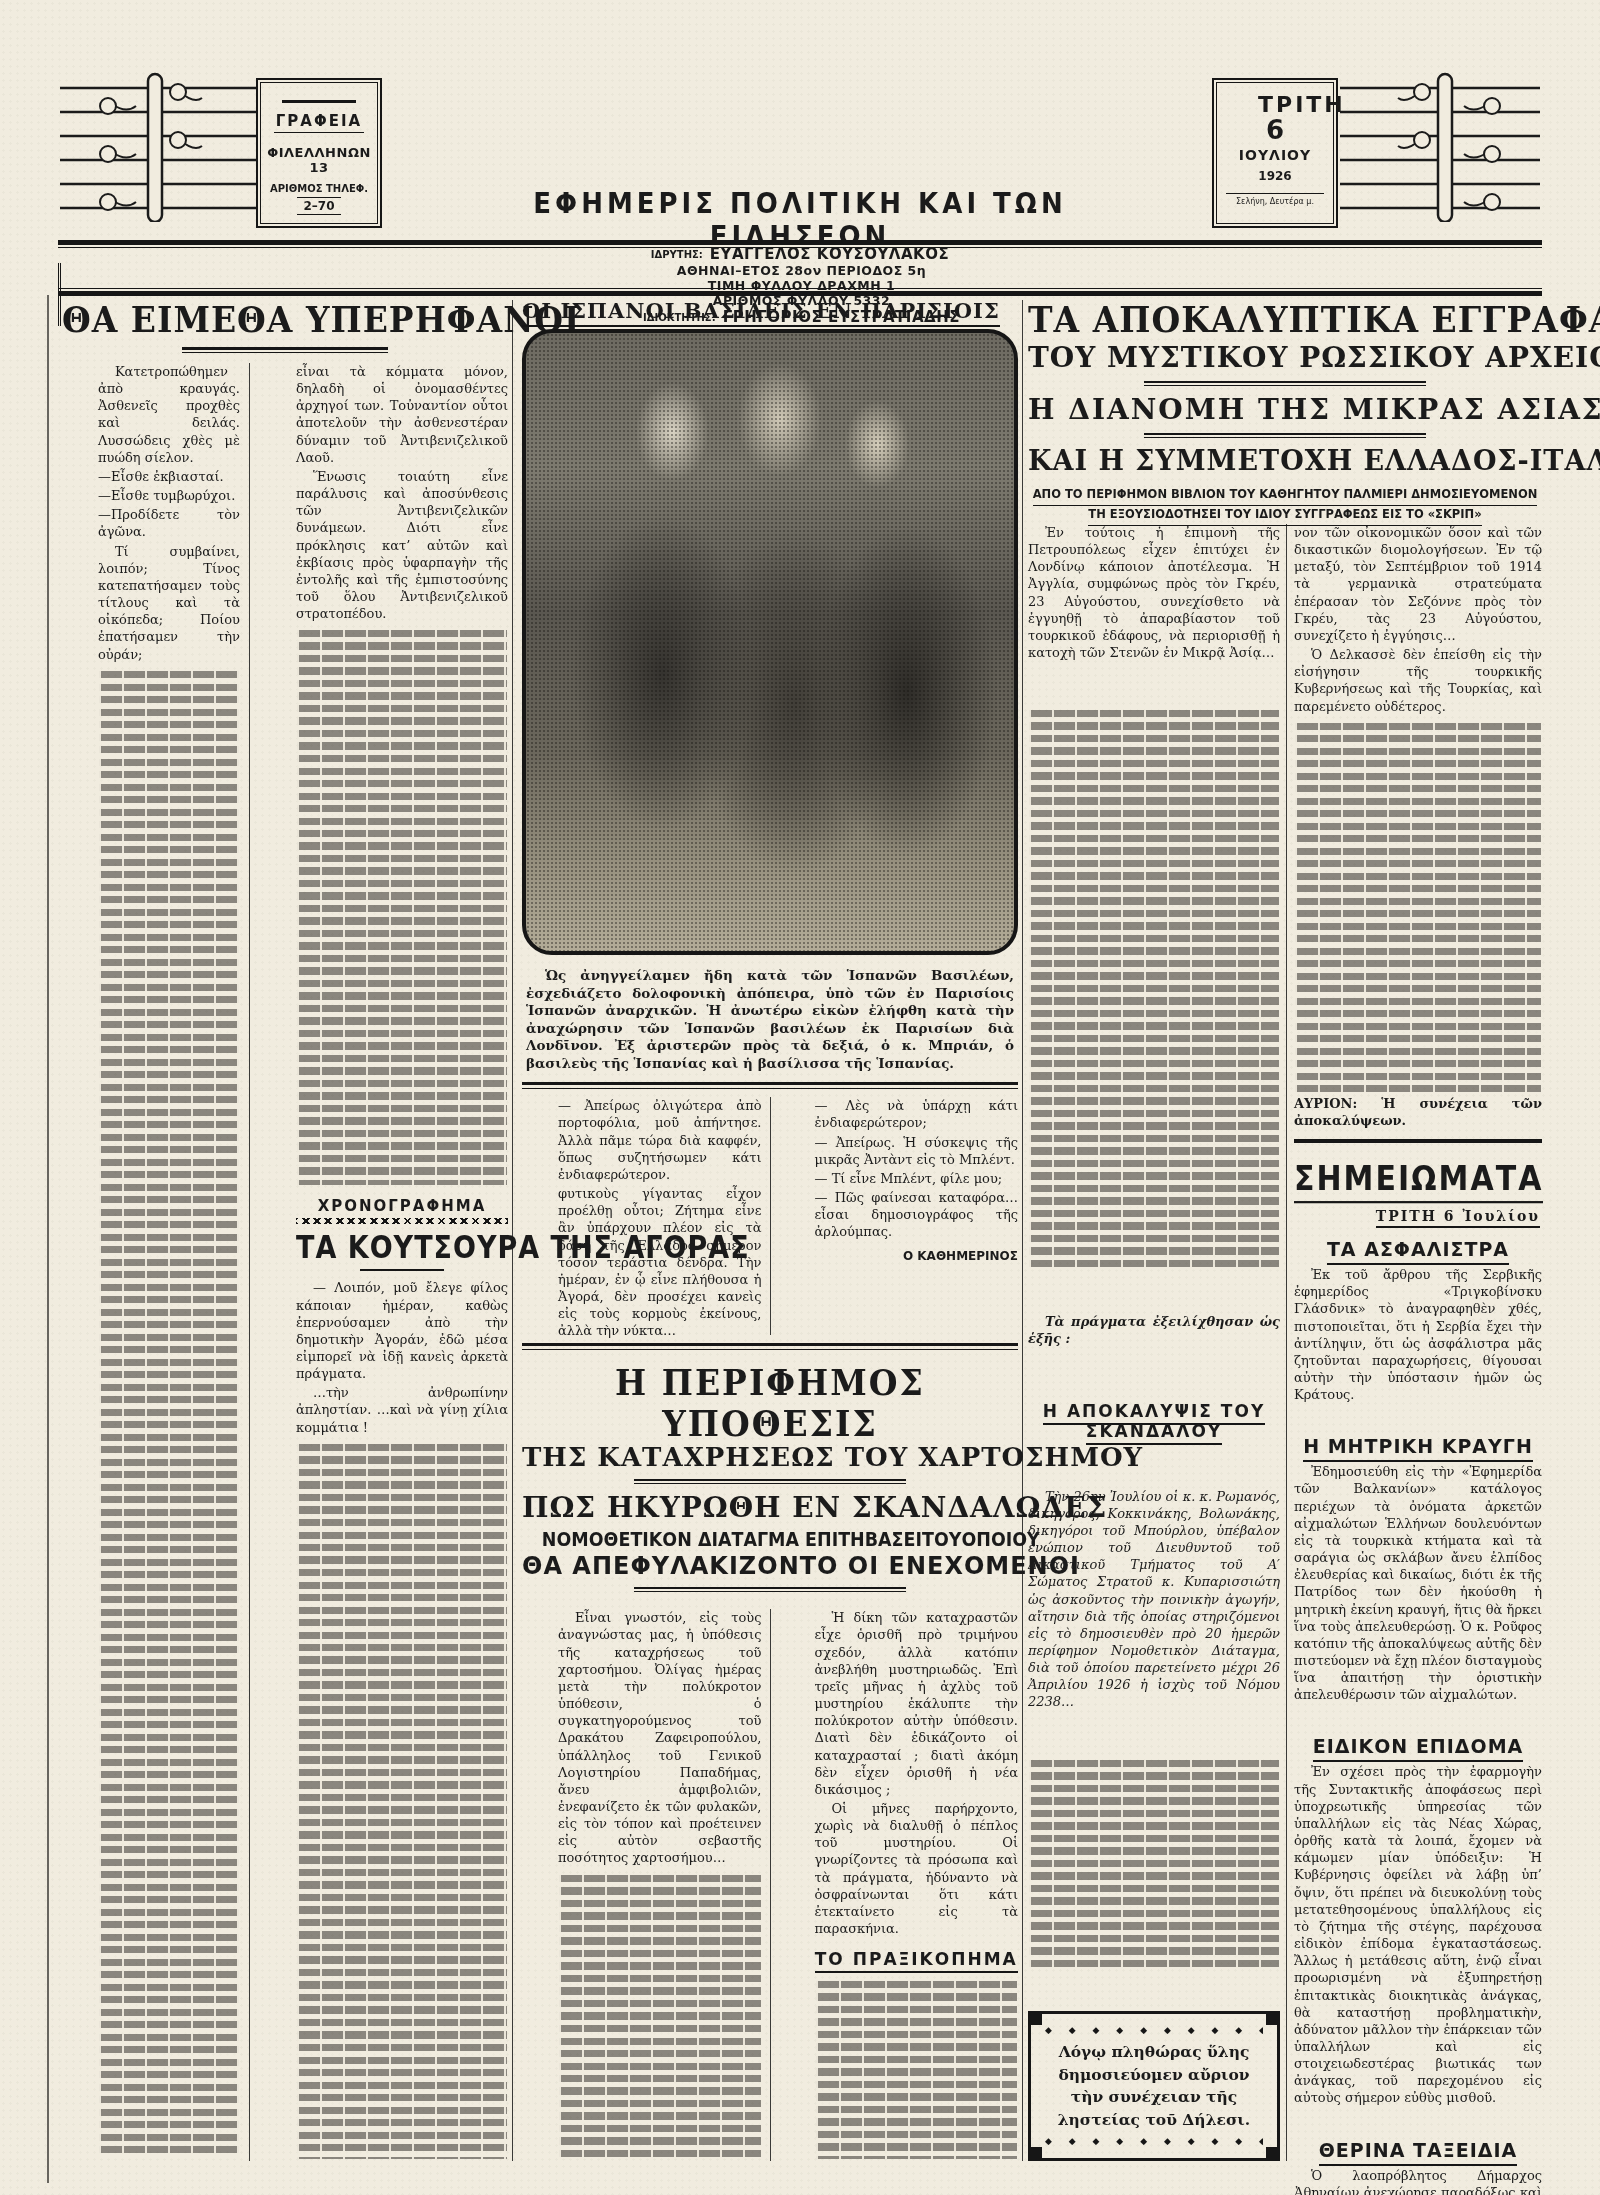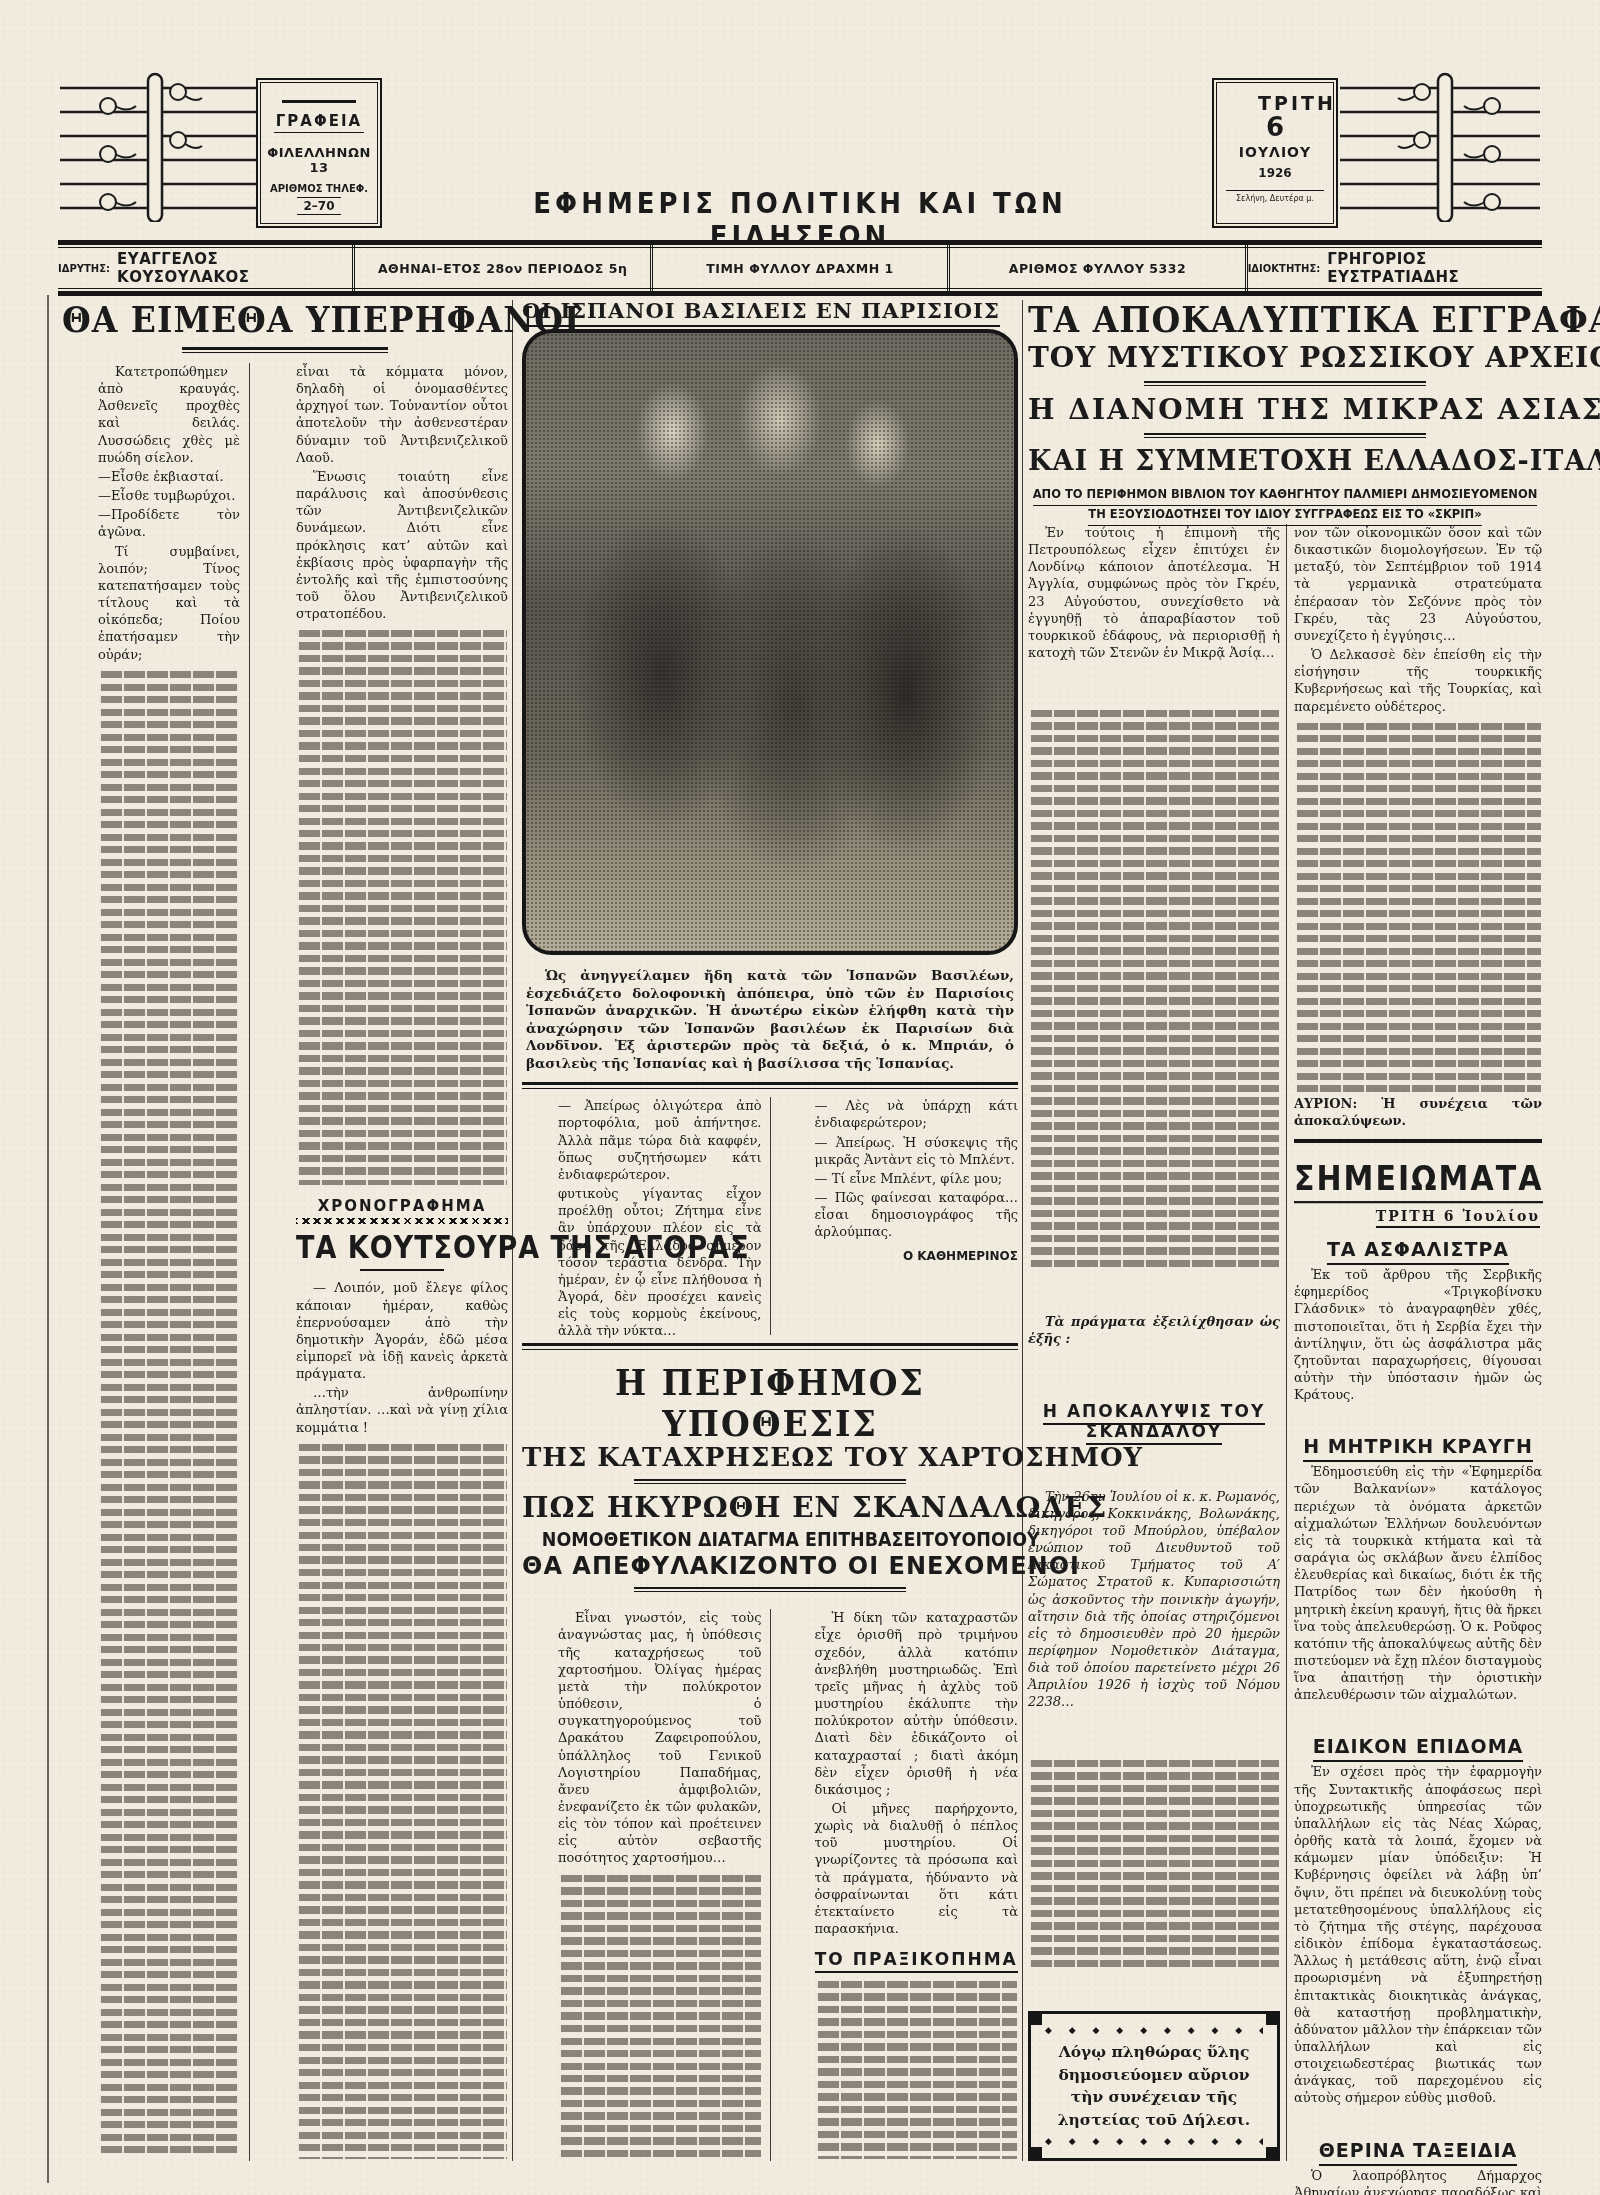--- a/index.html
+++ b/index.html
@@ -24,7 +24,7 @@
   .ob-l2{font-size:13px;font-weight:bold;margin-top:12px;letter-spacing:.5px;}
   .ob-l3{font-size:10px;font-weight:bold;margin-top:8px;}
   .ob-l4{font-size:12px;font-weight:bold;margin-top:3px;border-top:1px solid #161616;border-bottom:1px solid #161616;display:inline-block;padding:1px 6px;}
-  .db-day{font-size:19px;font-weight:bold;letter-spacing:3px;margin-top:2px;margin-left:44px;}
+  .db-day{font-size:22px;font-weight:bold;letter-spacing:3px;margin-top:2px;margin-left:44px;}
   .db-num{font-size:26px;font-weight:bold;line-height:1;}
   .db-month{font-size:14px;font-weight:bold;letter-spacing:1px;margin-top:4px;}
   .db-year{font-size:12px;font-weight:bold;margin-top:6px;}

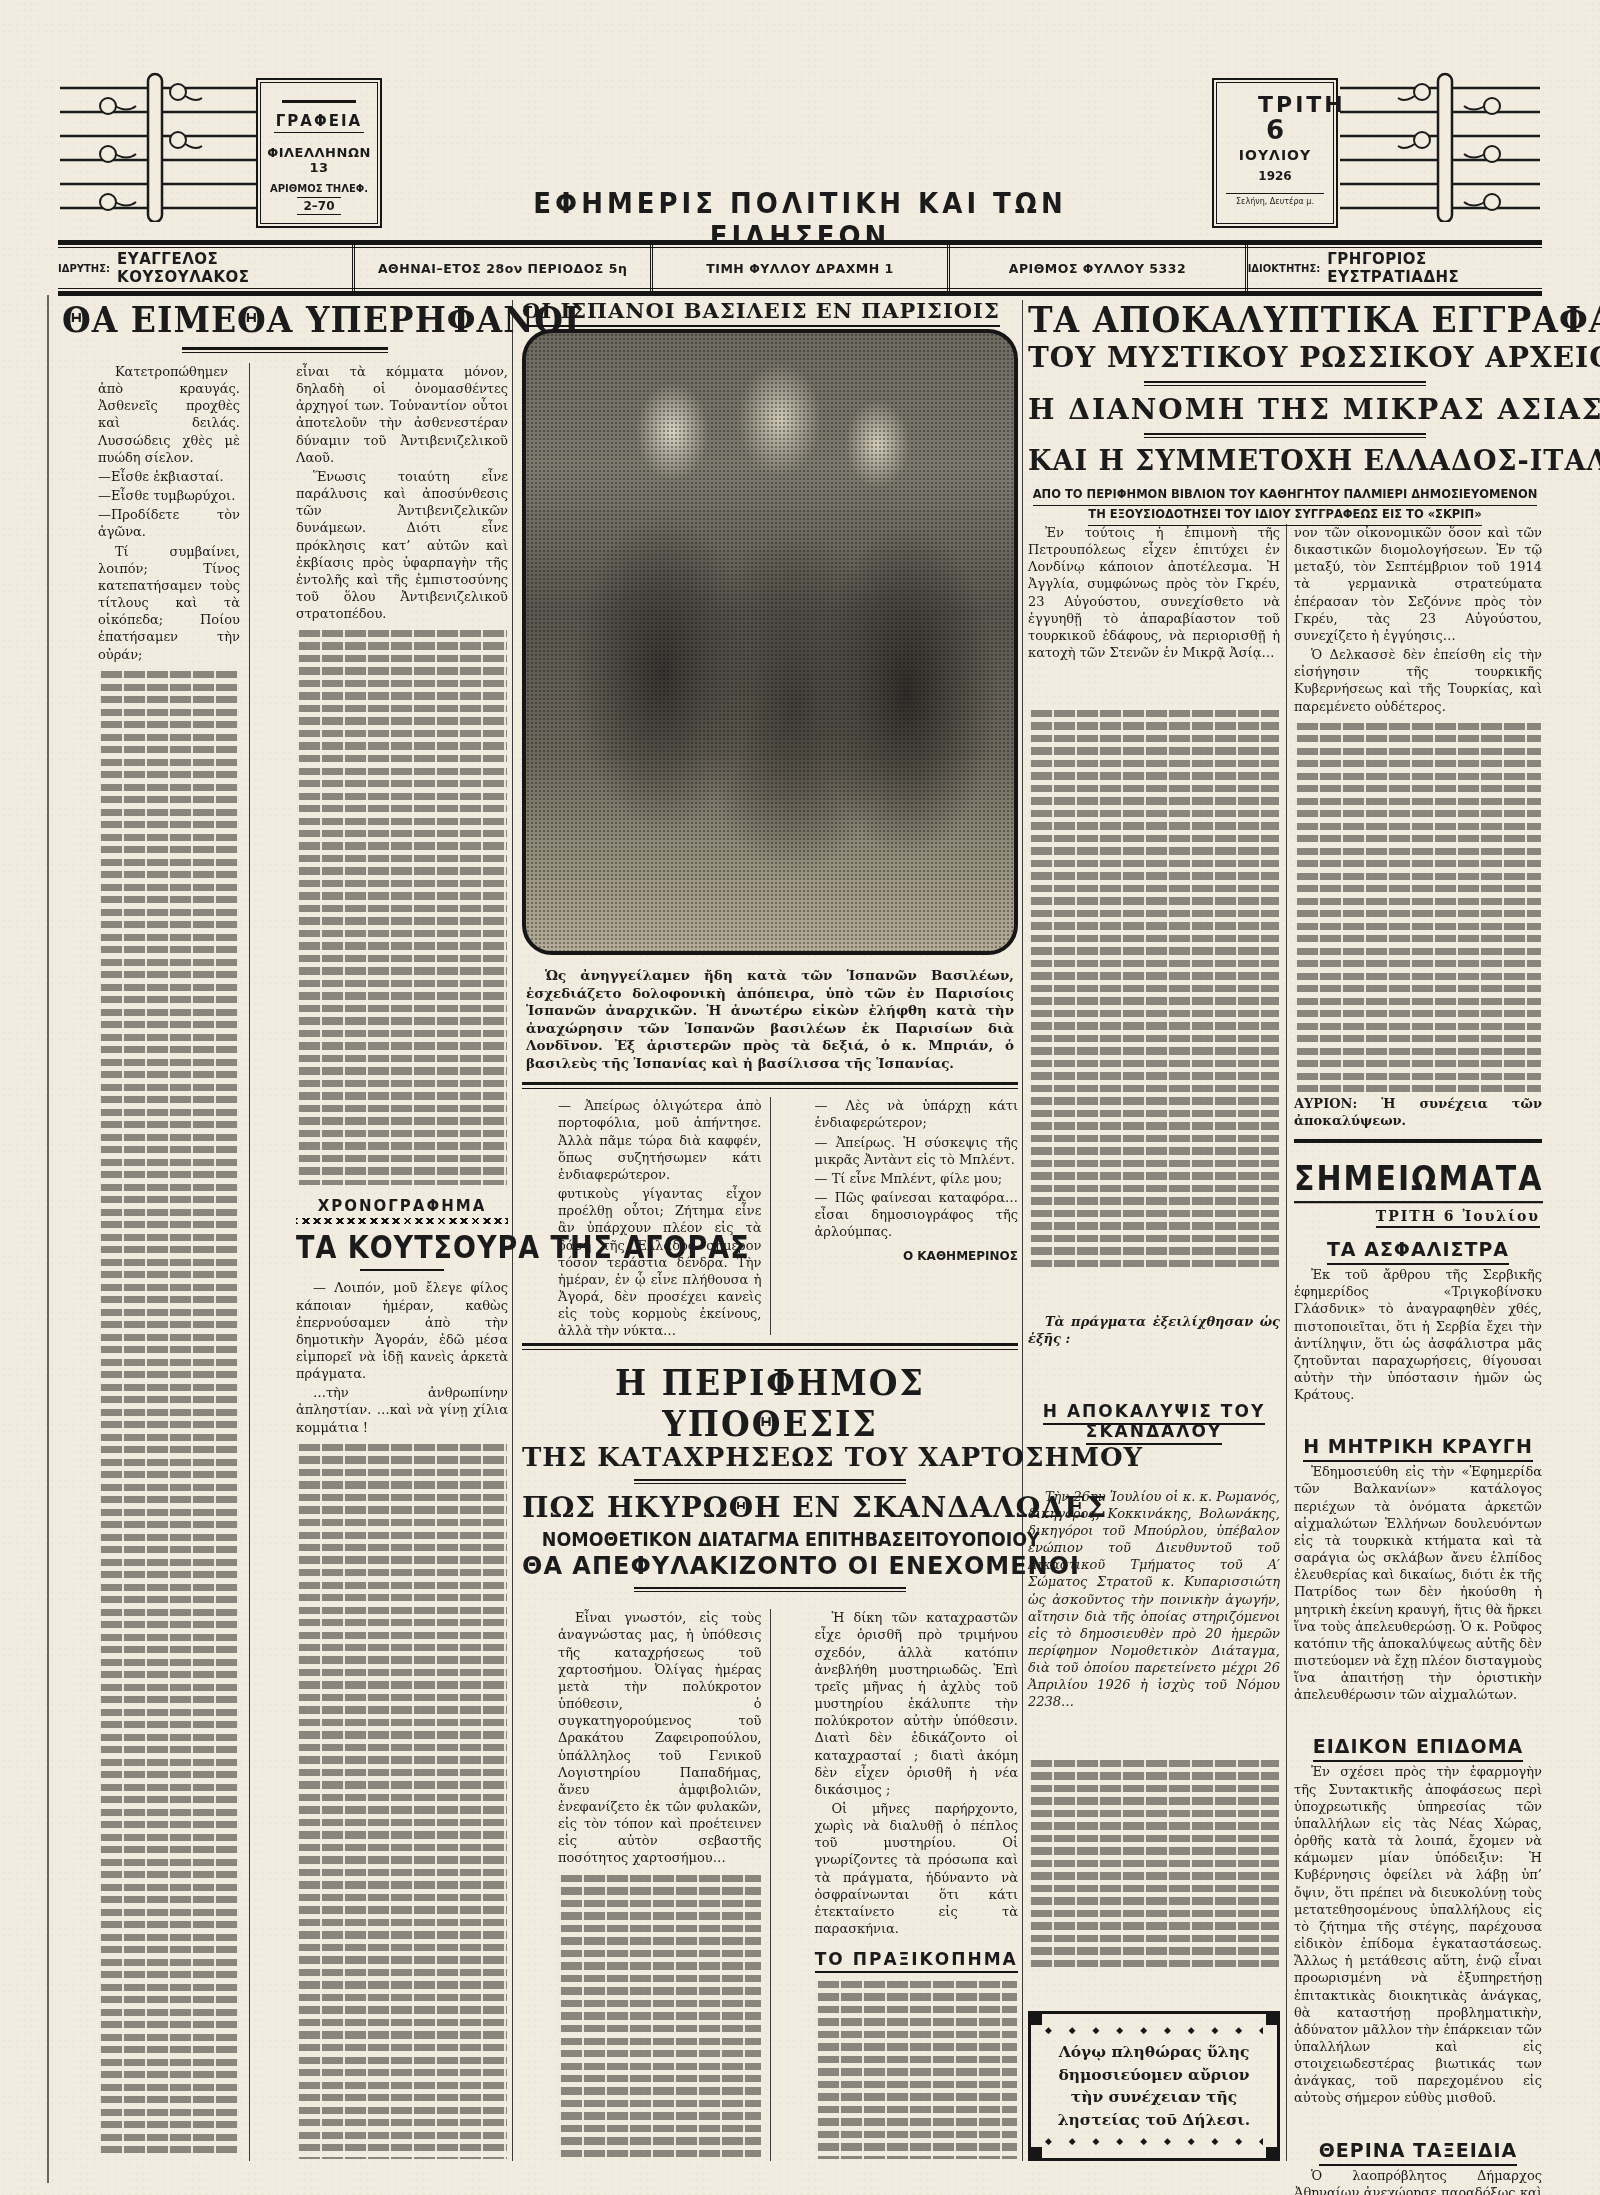--- a/index.html
+++ b/index.html
@@ -39,7 +39,7 @@
   .infobar{position:absolute;left:58px;top:240px;width:1484px;height:46px;display:flex;
     border-top:5px solid #161616;border-bottom:5px solid #161616;
     box-shadow:inset 0 2px 0 #f1ecdf,inset 0 3px 0 #161616,inset 0 -2px 0 #f1ecdf,inset 0 -3px 0 #161616;
-    font-family:"DejaVu Sans",sans-serif;}
+    font-family:"DejaVu Sans",sans-serif;flex-direction:column;}
   .infocell{flex:1;display:flex;align-items:center;justify-content:center;gap:7px;
     border-left:3px double #161616;font-weight:bold;}
   .infocell:first-child{border-left:none;}

